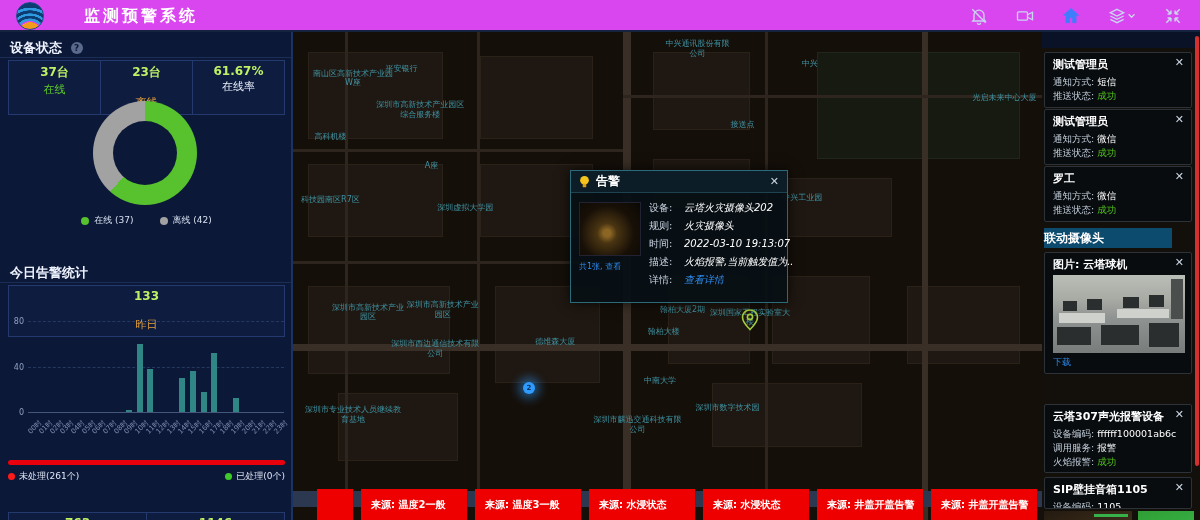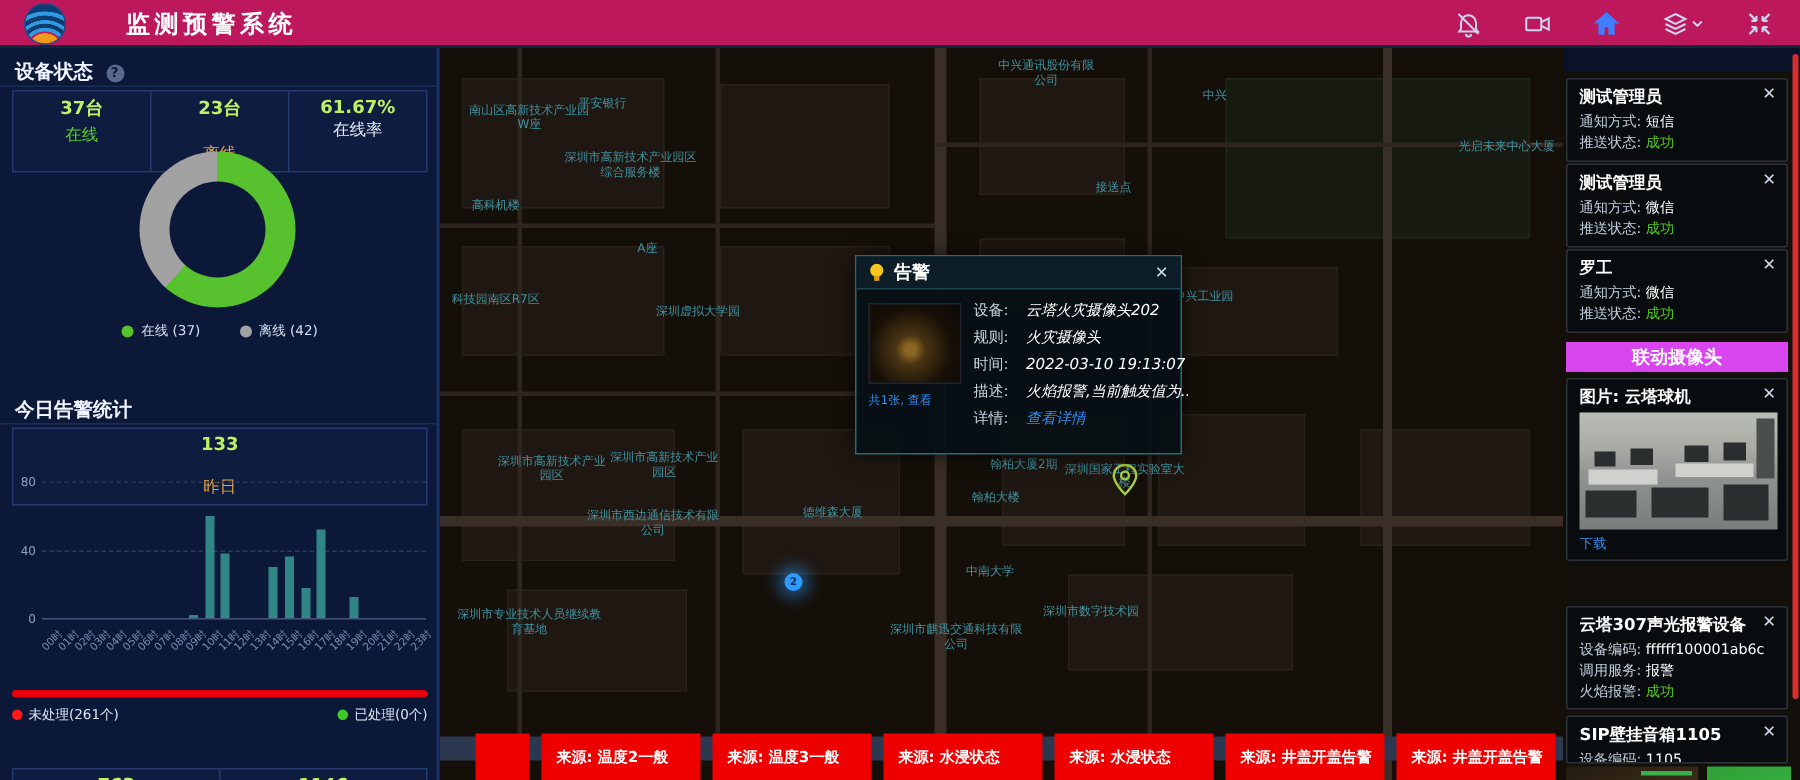--- a/index.html
+++ b/index.html
@@ -11,7 +11,7 @@
   }
   
   .topbar { position:absolute; left:0; top:0; width:1200px; height:32px;
-    background:#be185d; border-bottom:2px solid #16233f; z-index:50; }
+    background:#d946ef; border-bottom:2px solid #16233f; z-index:50; }
   .logo { position:absolute; left:16px; top:2px; width:28px; height:28px; border-radius:50%;
     background:radial-gradient(circle at 50% 118%, #f29a1e 0 34%, rgba(0,0,0,0) 35%),
                radial-gradient(circle at 50% 120%, rgba(0,0,0,0) 0 38%, #2f9ae0 40% 46%, #0d3c72 47% 54%, #2f9ae0 55% 61%, #0d3c72 62% 70%, #2f9ae0 71% 78%, #0d3c72 79%);

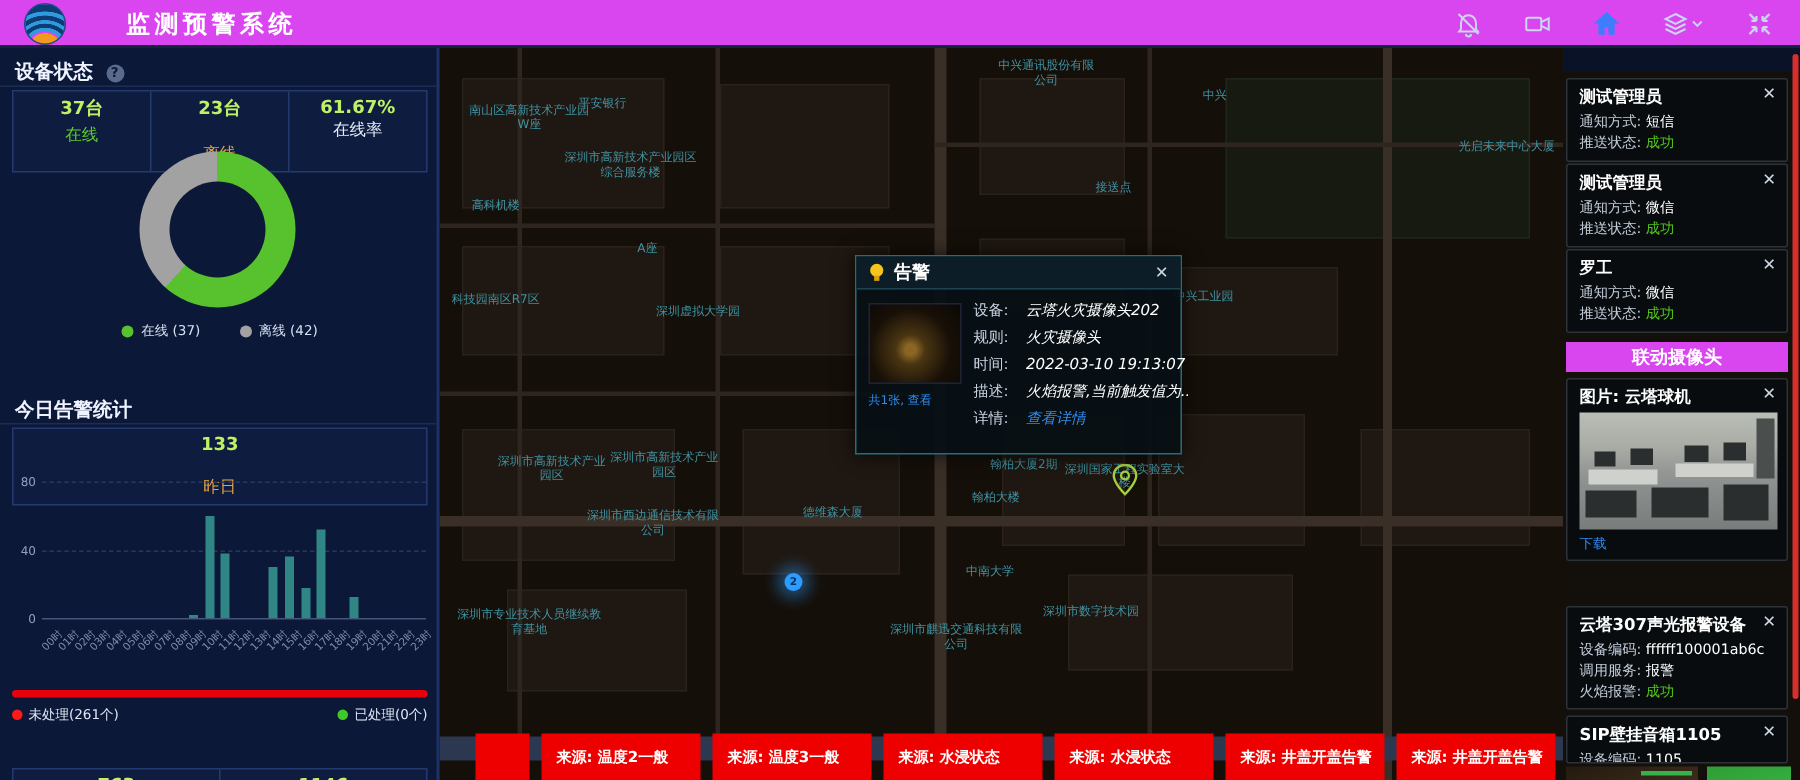--- a/index.html
+++ b/index.html
@@ -106,8 +106,8 @@
   .card-row { font-size:9.5px; line-height:1.45; color:#c3cdda; white-space:nowrap; }
   .card-row .val { color:#ffffff; }
   .card-row .val.ok { color:#52c41a; }
-  .teal-header { position:absolute; left:2px; width:148px; height:20px; background:#d946ef;
-    color:#fff; font-size:12px; font-weight:bold; text-align:center; line-height:20px; }
+  .teal-header { position:absolute; left:2px; width:128px; height:20px; background:#0c4a6e;
+    color:#fff; font-size:12px; font-weight:bold; text-align:left; line-height:20px; }
   .office-photo { position:relative; width:132px; height:78px; margin-top:2px; overflow:hidden; cursor:pointer;
     background:linear-gradient(180deg,#b9beb7 0%,#a9aba5 30%,#8f9391 55%,#787c7a 100%); }
   .op { position:absolute; background:#2b2e2f; }

